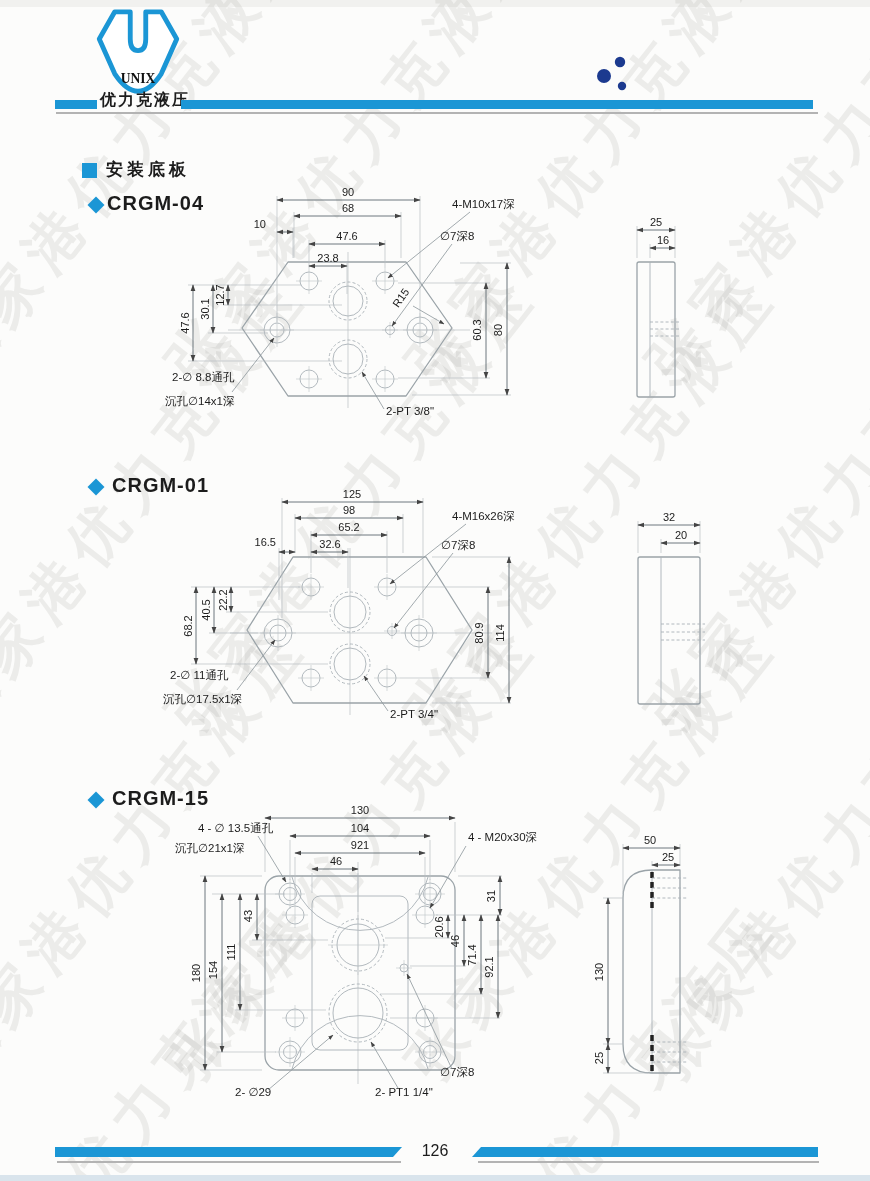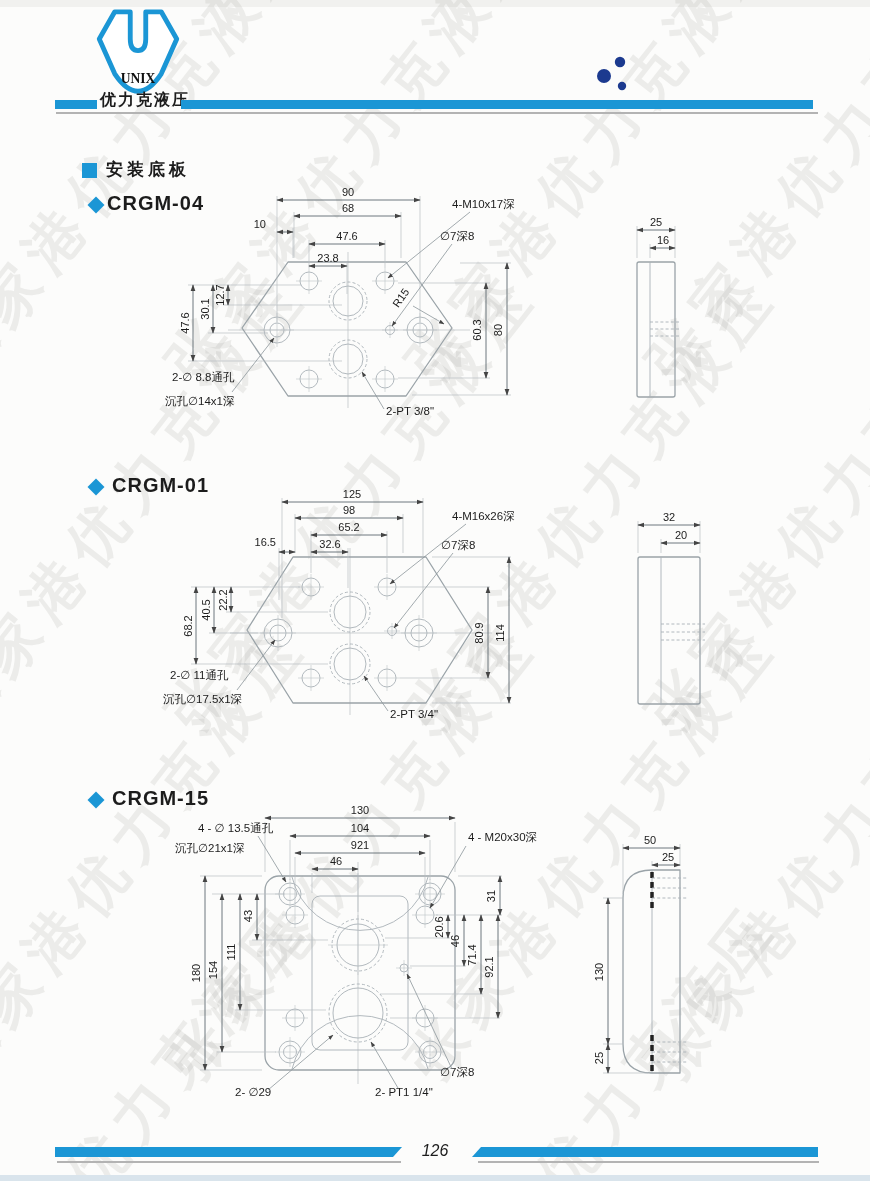--- a/index.html
+++ b/index.html
@@ -49,7 +49,7 @@
           clip-path:polygon(9px 0,100% 0,100% 100%,0 100%);}
   .fline-l{position:absolute;left:57px;top:1161px;width:344px;height:2px;background:#b3b3b3;}
   .fline-r{position:absolute;left:478px;top:1161px;width:341px;height:2px;background:#b3b3b3;}
-  .pagenum{position:absolute;left:400px;top:1142px;width:70px;text-align:center;font-size:16px;font-style:italic;}
+  .pagenum{position:absolute;left:400px;top:1142px;width:70px;text-align:center;font-size:16px;}
 </style>
 </head>
 <body>

